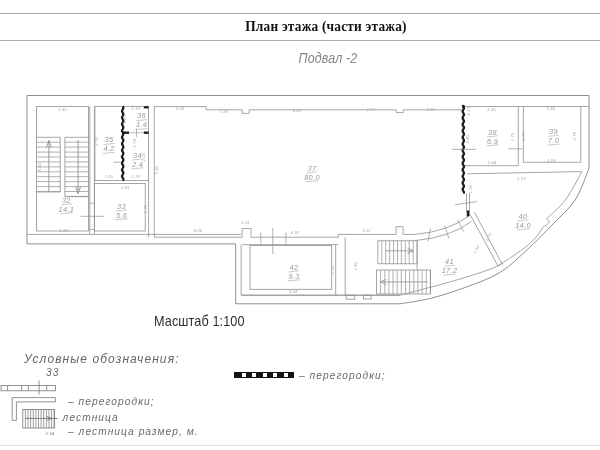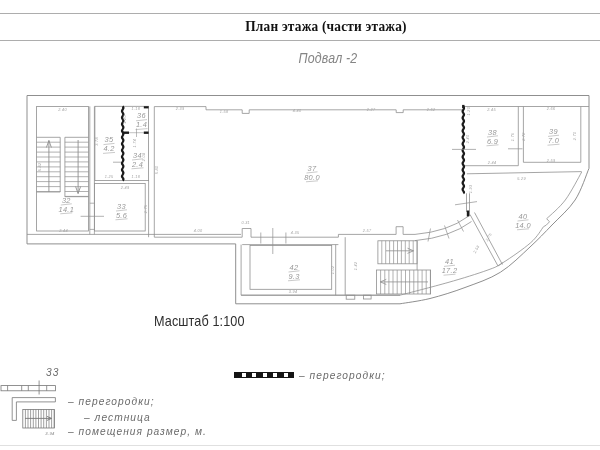--- a/index.html
+++ b/index.html
@@ -246,6 +246,7 @@
 <text x="50" y="435.4" fill="#8a8a8a" style="font-family:'Liberation Sans',sans-serif;font-size:4.2px;font-style:italic;letter-spacing:0.3px" text-anchor="middle">3.94</text>
 </svg>
 <div id="scale">Масштаб 1:100</div>
+<div id="leg-title">Условные обозначения:</div>
 <div class="li" style="left:46px;top:367px">33</div>
 <div id="bar"></div>
 <div class="li" style="left:299px;top:370px">– перегородки;</div>

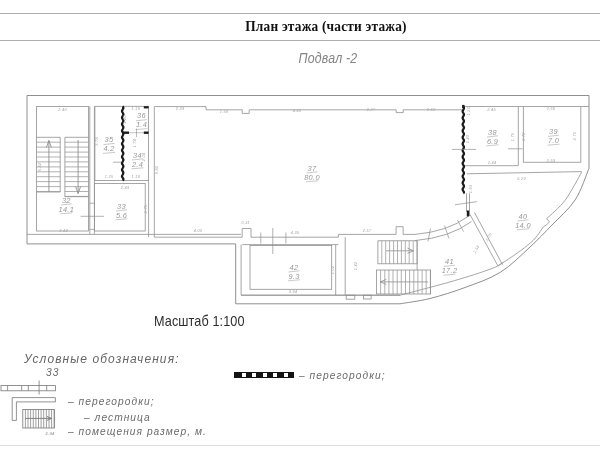--- a/index.html
+++ b/index.html
@@ -251,7 +251,7 @@
 <div id="bar"></div>
 <div class="li" style="left:299px;top:370px">– перегородки;</div>
 <div class="li" style="left:68px;top:396px">– перегородки;</div>
-<div class="li" style="left:84px;top:412px">– лестница</div>
+<div class="li" style="left:52px;top:412px">– лестница</div>
 <div class="li" style="left:68px;top:425.5px">– помещения размер, м.</div>
 </div>
 </body></html>

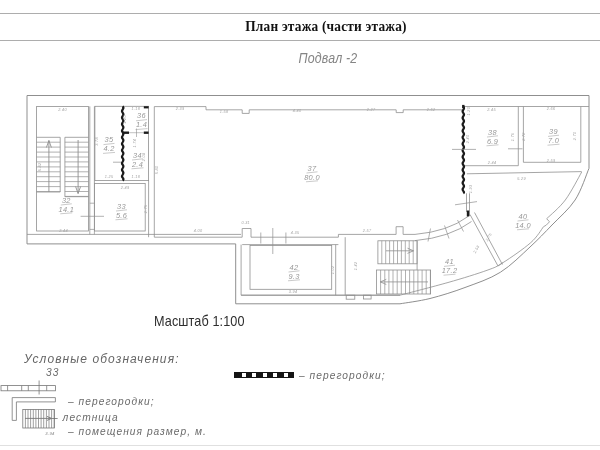--- a/index.html
+++ b/index.html
@@ -252,6 +252,6 @@
 <div class="li" style="left:299px;top:370px">– перегородки;</div>
 <div class="li" style="left:68px;top:396px">– перегородки;</div>
 <div class="li" style="left:52px;top:412px">– лестница</div>
-<div class="li" style="left:68px;top:425.5px">– помещения размер, м.</div>
+<div class="li" style="left:68px;top:425.5px">– лестница размер, м.</div>
 </div>
 </body></html>

